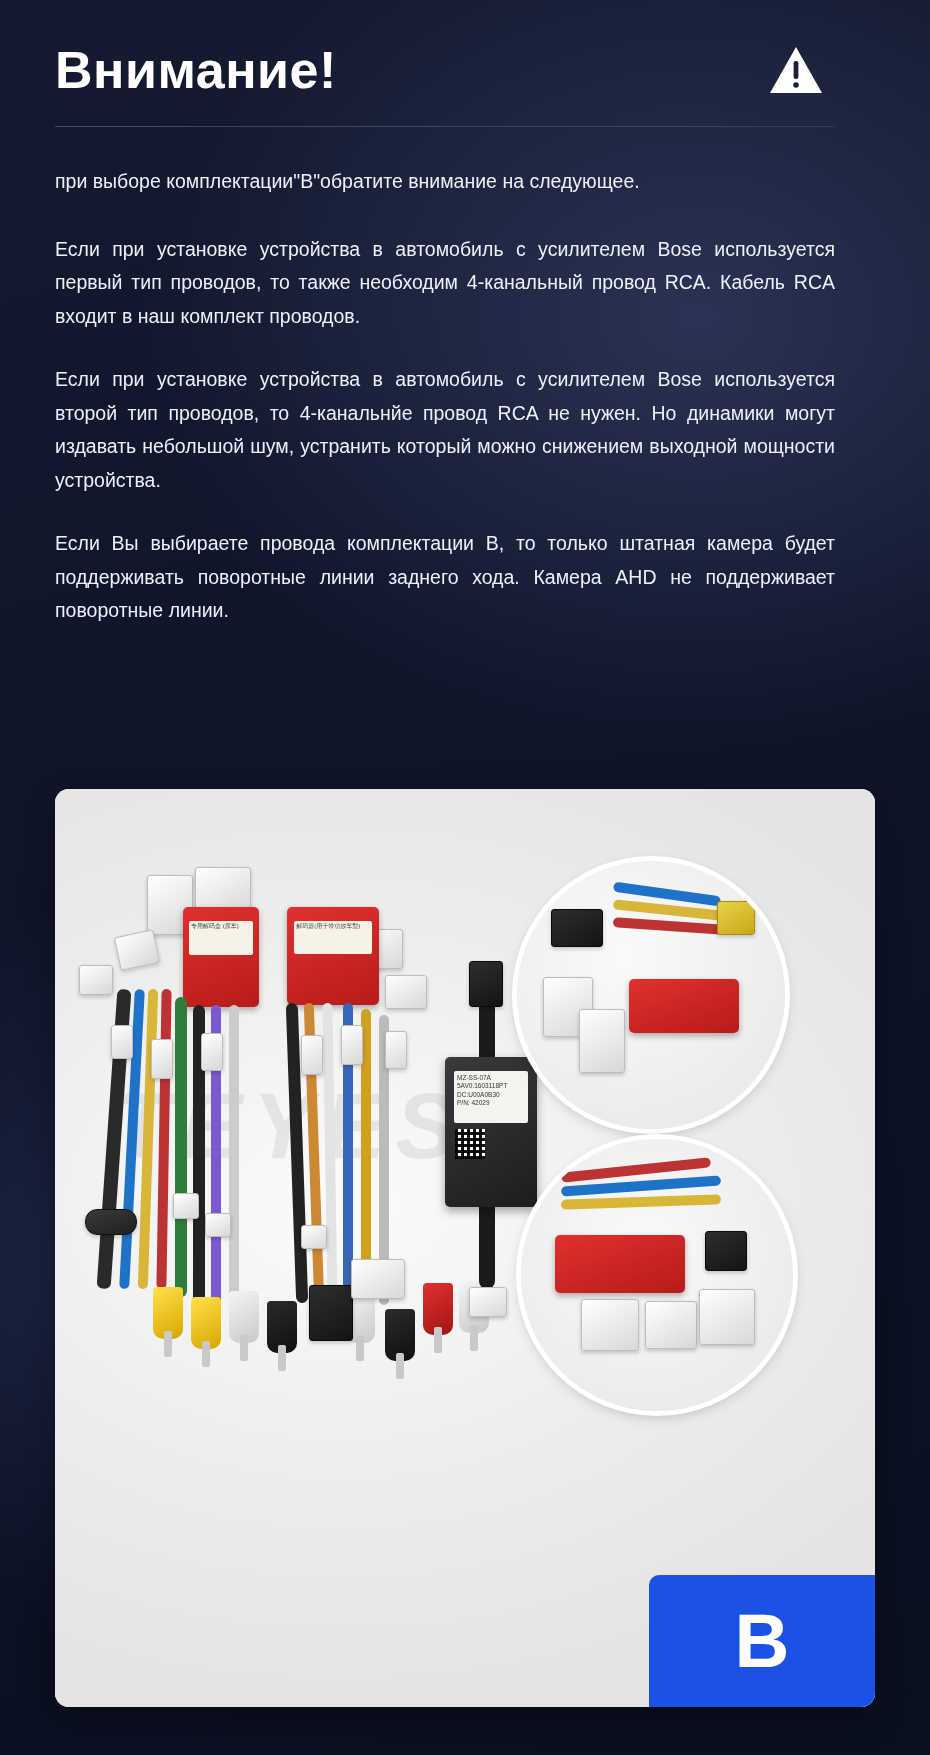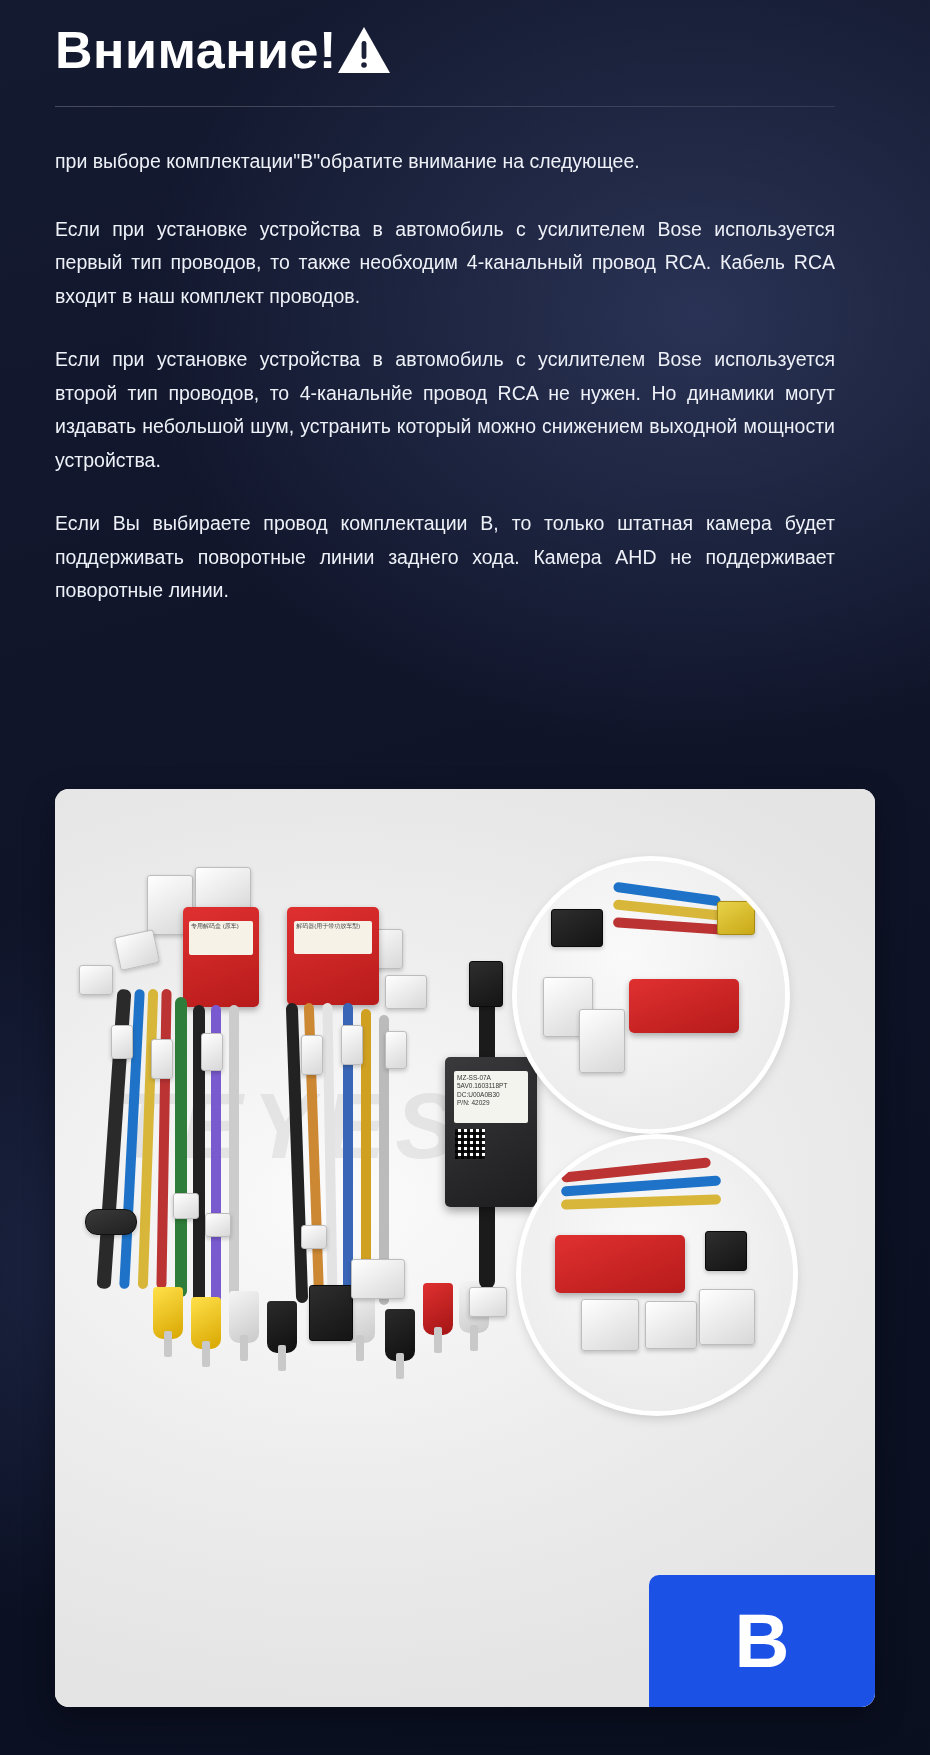--- a/index.html
+++ b/index.html
@@ -28,7 +28,8 @@
   .header {
     display: flex;
     align-items: center;
-    padding-top: 24px;
+    justify-content: space-between;
+    padding-top: 44px;
     padding-bottom: 30px;
   }
   .title {

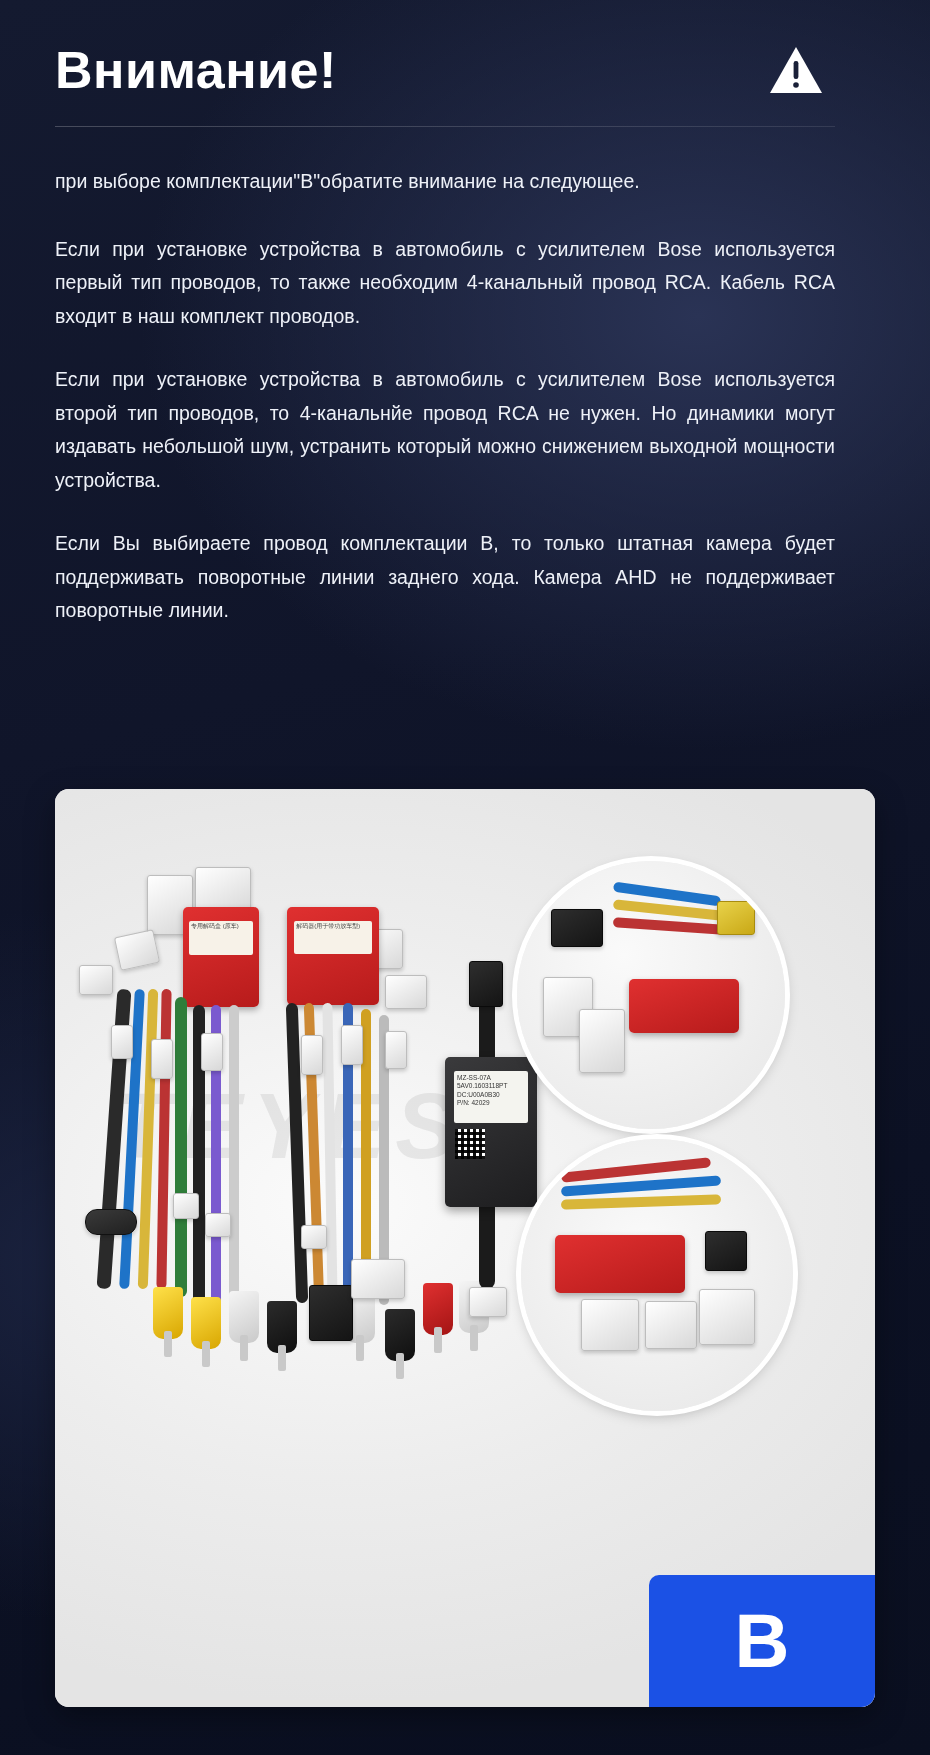--- a/index.html
+++ b/index.html
@@ -217,7 +217,7 @@
     <p class="para lead">при выборе комплектации"B"обратите внимание на следующее.</p>
     <p class="para">Если при установке устройства в автомобиль с усилителем Bose используется первый тип проводов, то также необходим 4-канальный провод RCA. Кабель RCA входит в наш комплект проводов.</p>
     <p class="para">Если при установке устройства в автомобиль с усилителем Bose используется второй тип проводов, то 4-канальнйе провод RCA не нужен. Но динамики могут издавать небольшой шум, устранить который можно снижением выходной мощности устройства.</p>
-    <p class="para">Если Вы выбираете провод комплектации B, то только штатная камера будет поддерживать поворотные линии заднего хода. Камера AHD не поддерживает поворотные линии.</p>
+    <p class="para">Если Вы выбираете провода комплектации B, то только штатная камера будет поддерживать поворотные линии заднего хода. Камера AHD не поддерживает поворотные линии.</p>
 
   </div>
 

